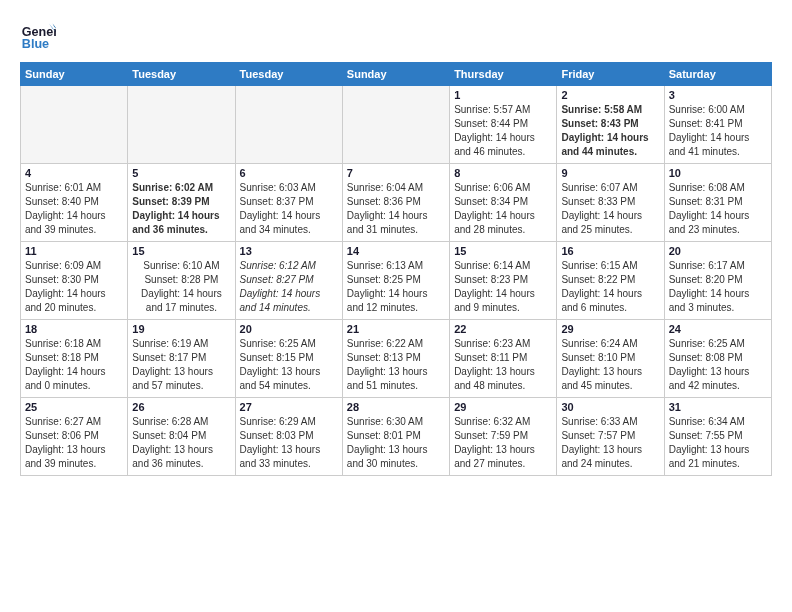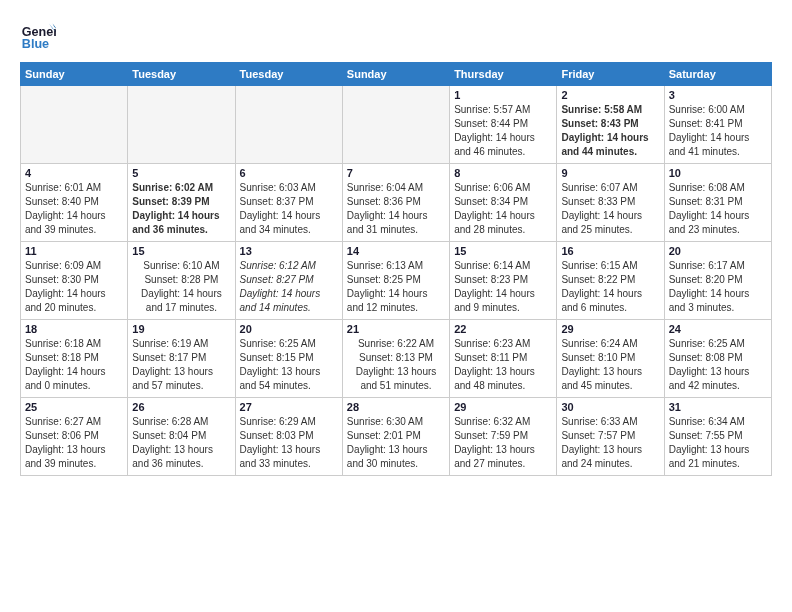--- a/index.html
+++ b/index.html
@@ -267,7 +267,7 @@
           </td>
           <td>
             <span class="day-num">21</span>
-            <div class="day-info" style="white-space: pre-line; text-align: center;">Sunrise: 6:22 AM
+            <div class="day-info" style="white-space: pre-line;">Sunrise: 6:22 AM
 Sunset: 8:13 PM
 Daylight: 13 hours
 and 51 minutes.</div>

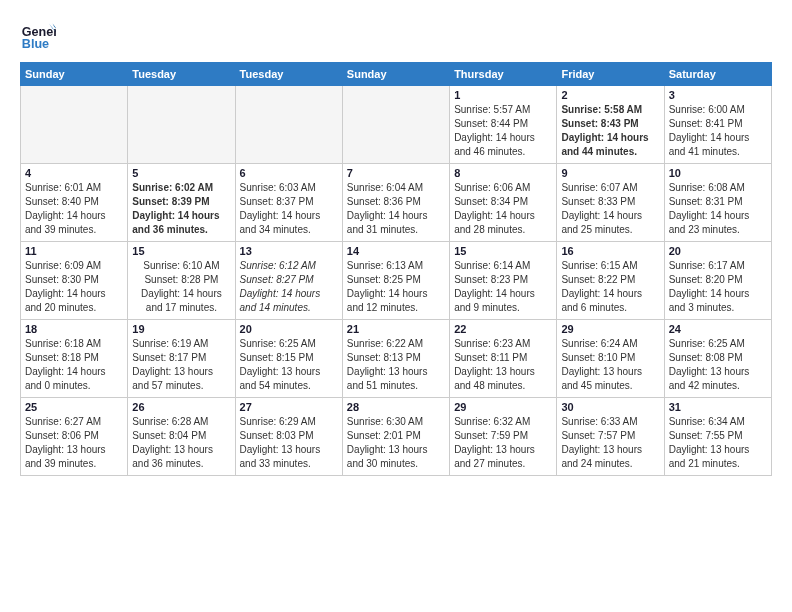--- a/index.html
+++ b/index.html
@@ -319,7 +319,7 @@
           <td>
             <span class="day-num">28</span>
             <div class="day-info" style="white-space: pre-line;">Sunrise: 6:30 AM
-Sunset: 2:01 PM
+Sunset: 8:01 PM
 Daylight: 13 hours
 and 30 minutes.</div>
           </td>

